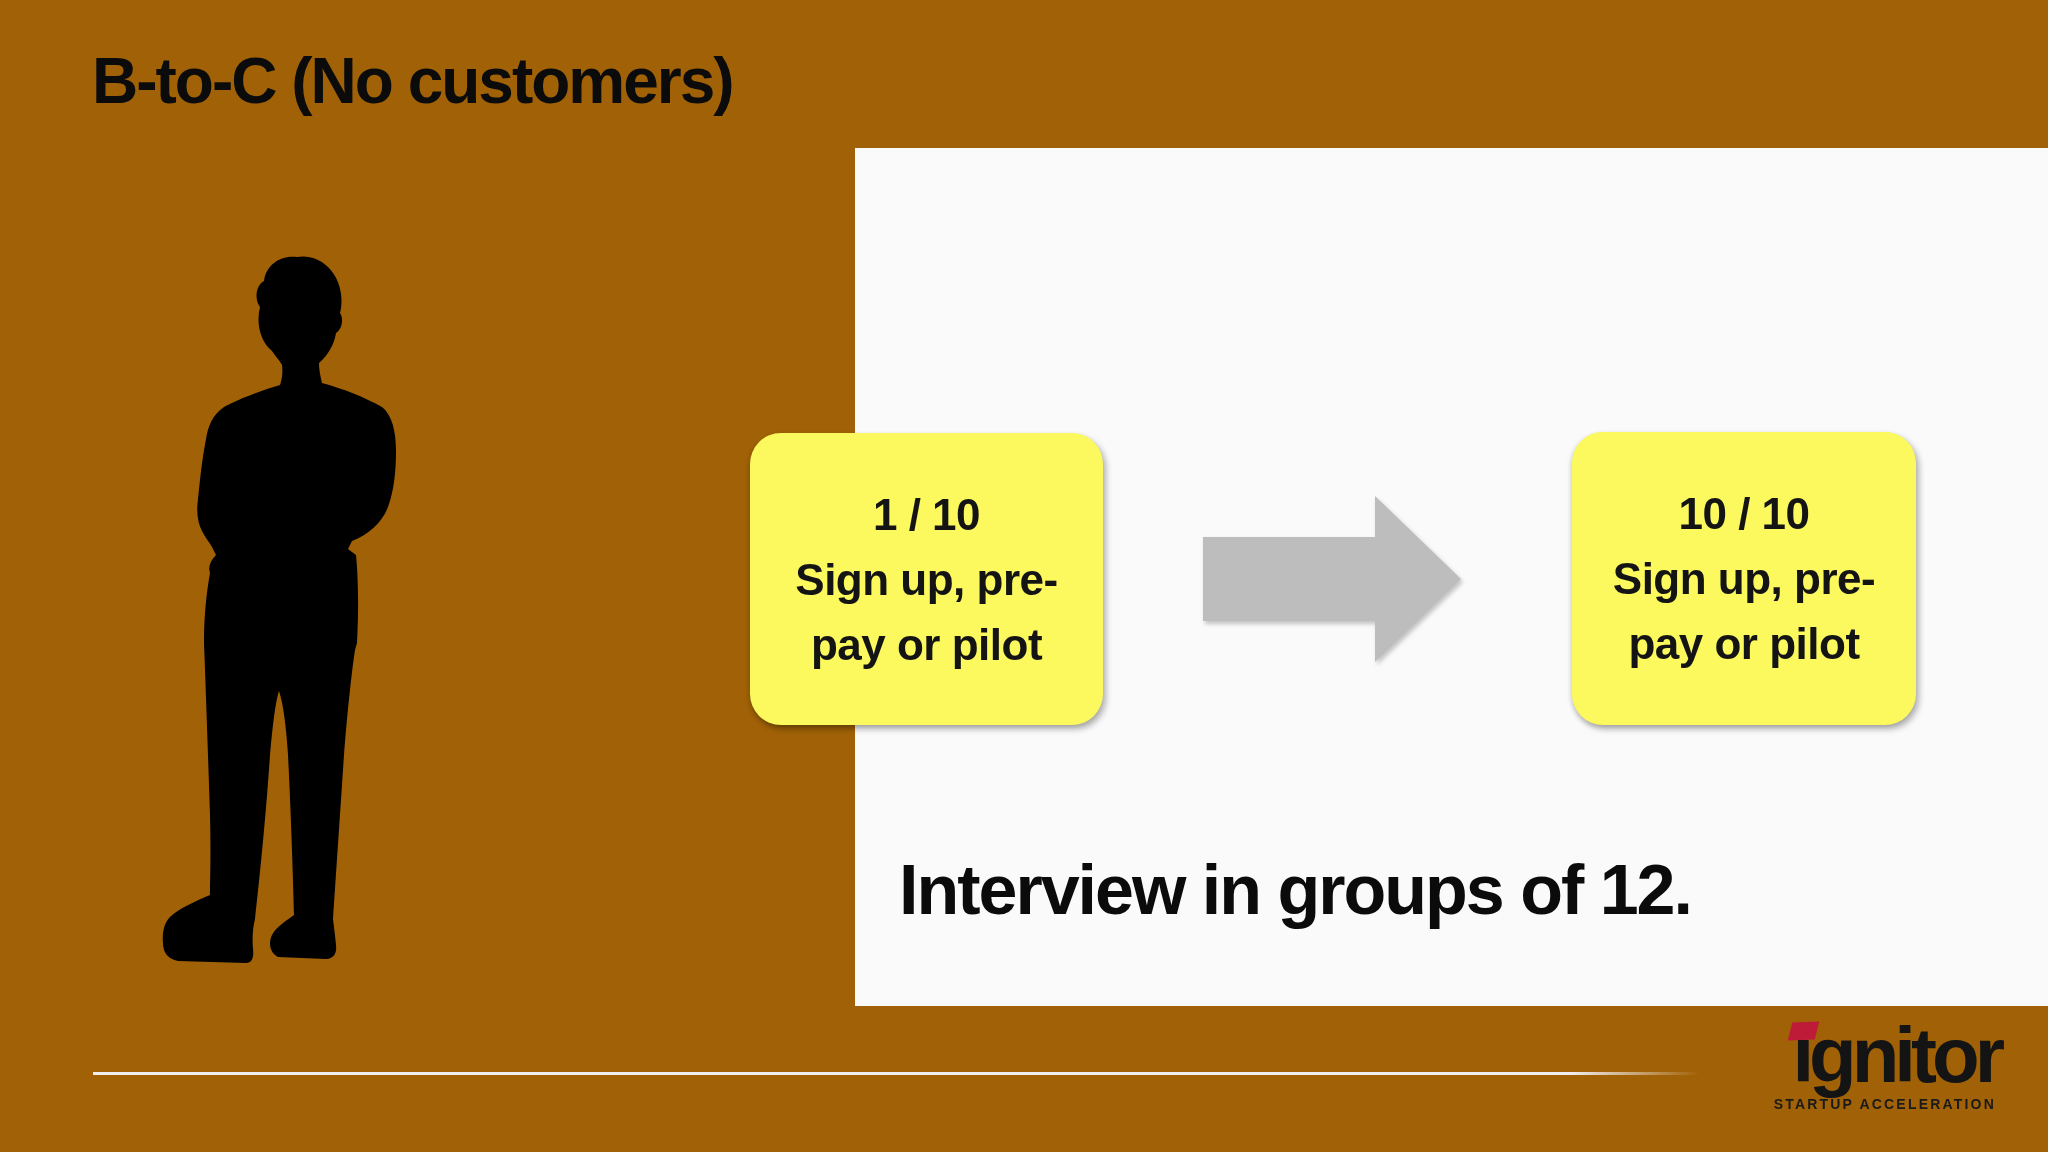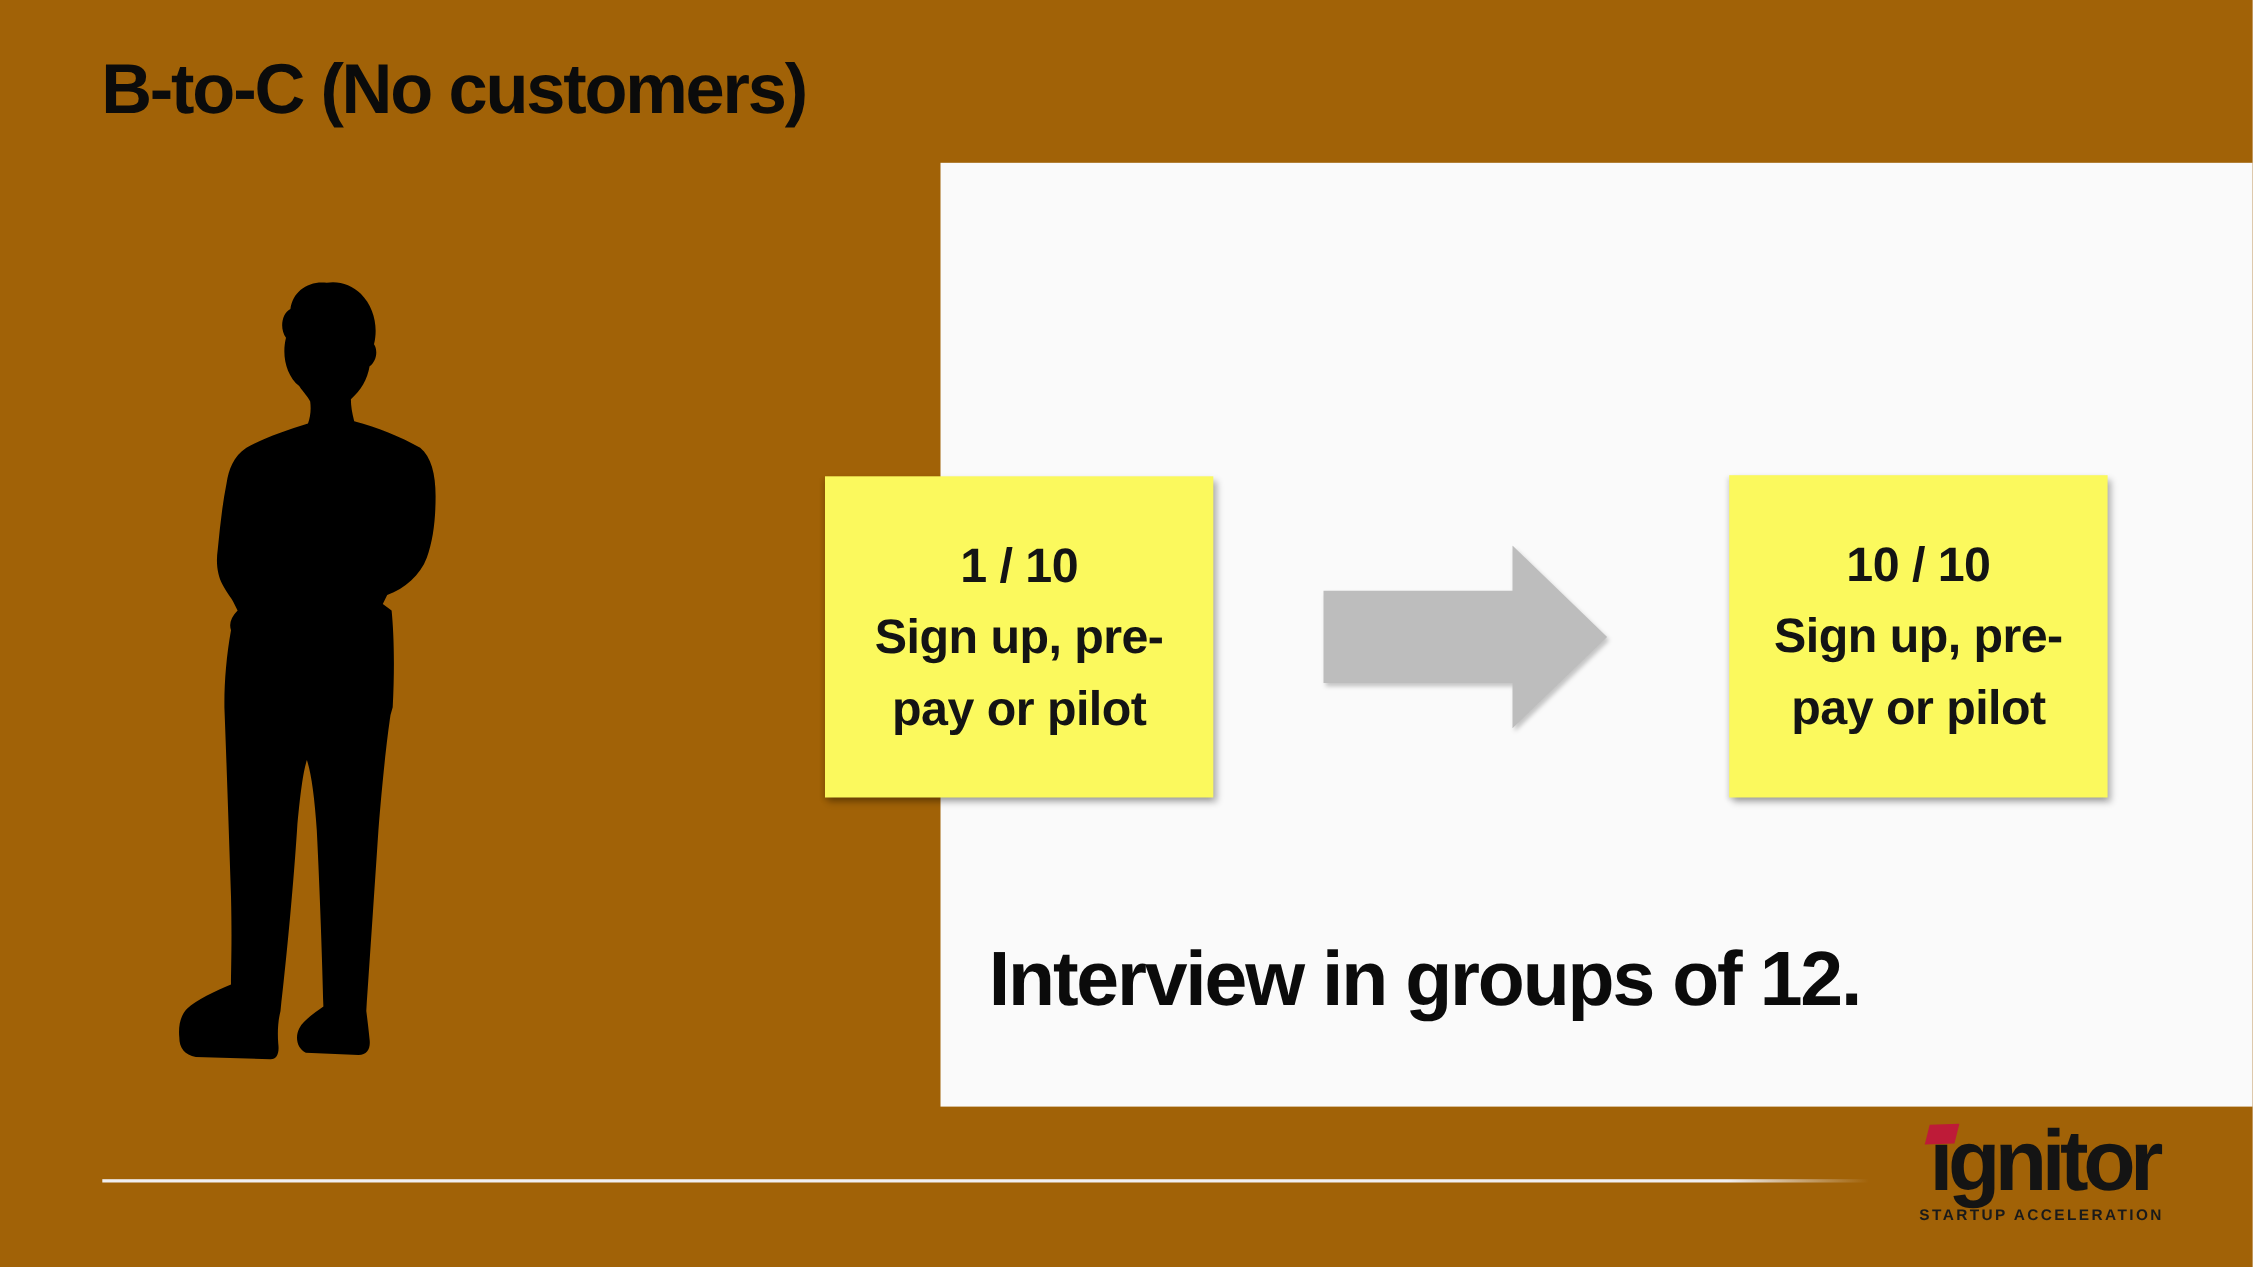--- a/index.html
+++ b/index.html
@@ -32,6 +32,7 @@
     text-align:center;
     font-weight:bold;font-size:44px;line-height:65px;color:#141414;
     letter-spacing:-0.5px;
+    border-radius:31px;
   }
   .note-start{left:750px;top:433px;width:353px;height:292px;}
   .note-end{left:1572px;top:432px;width:344px;height:293px;}

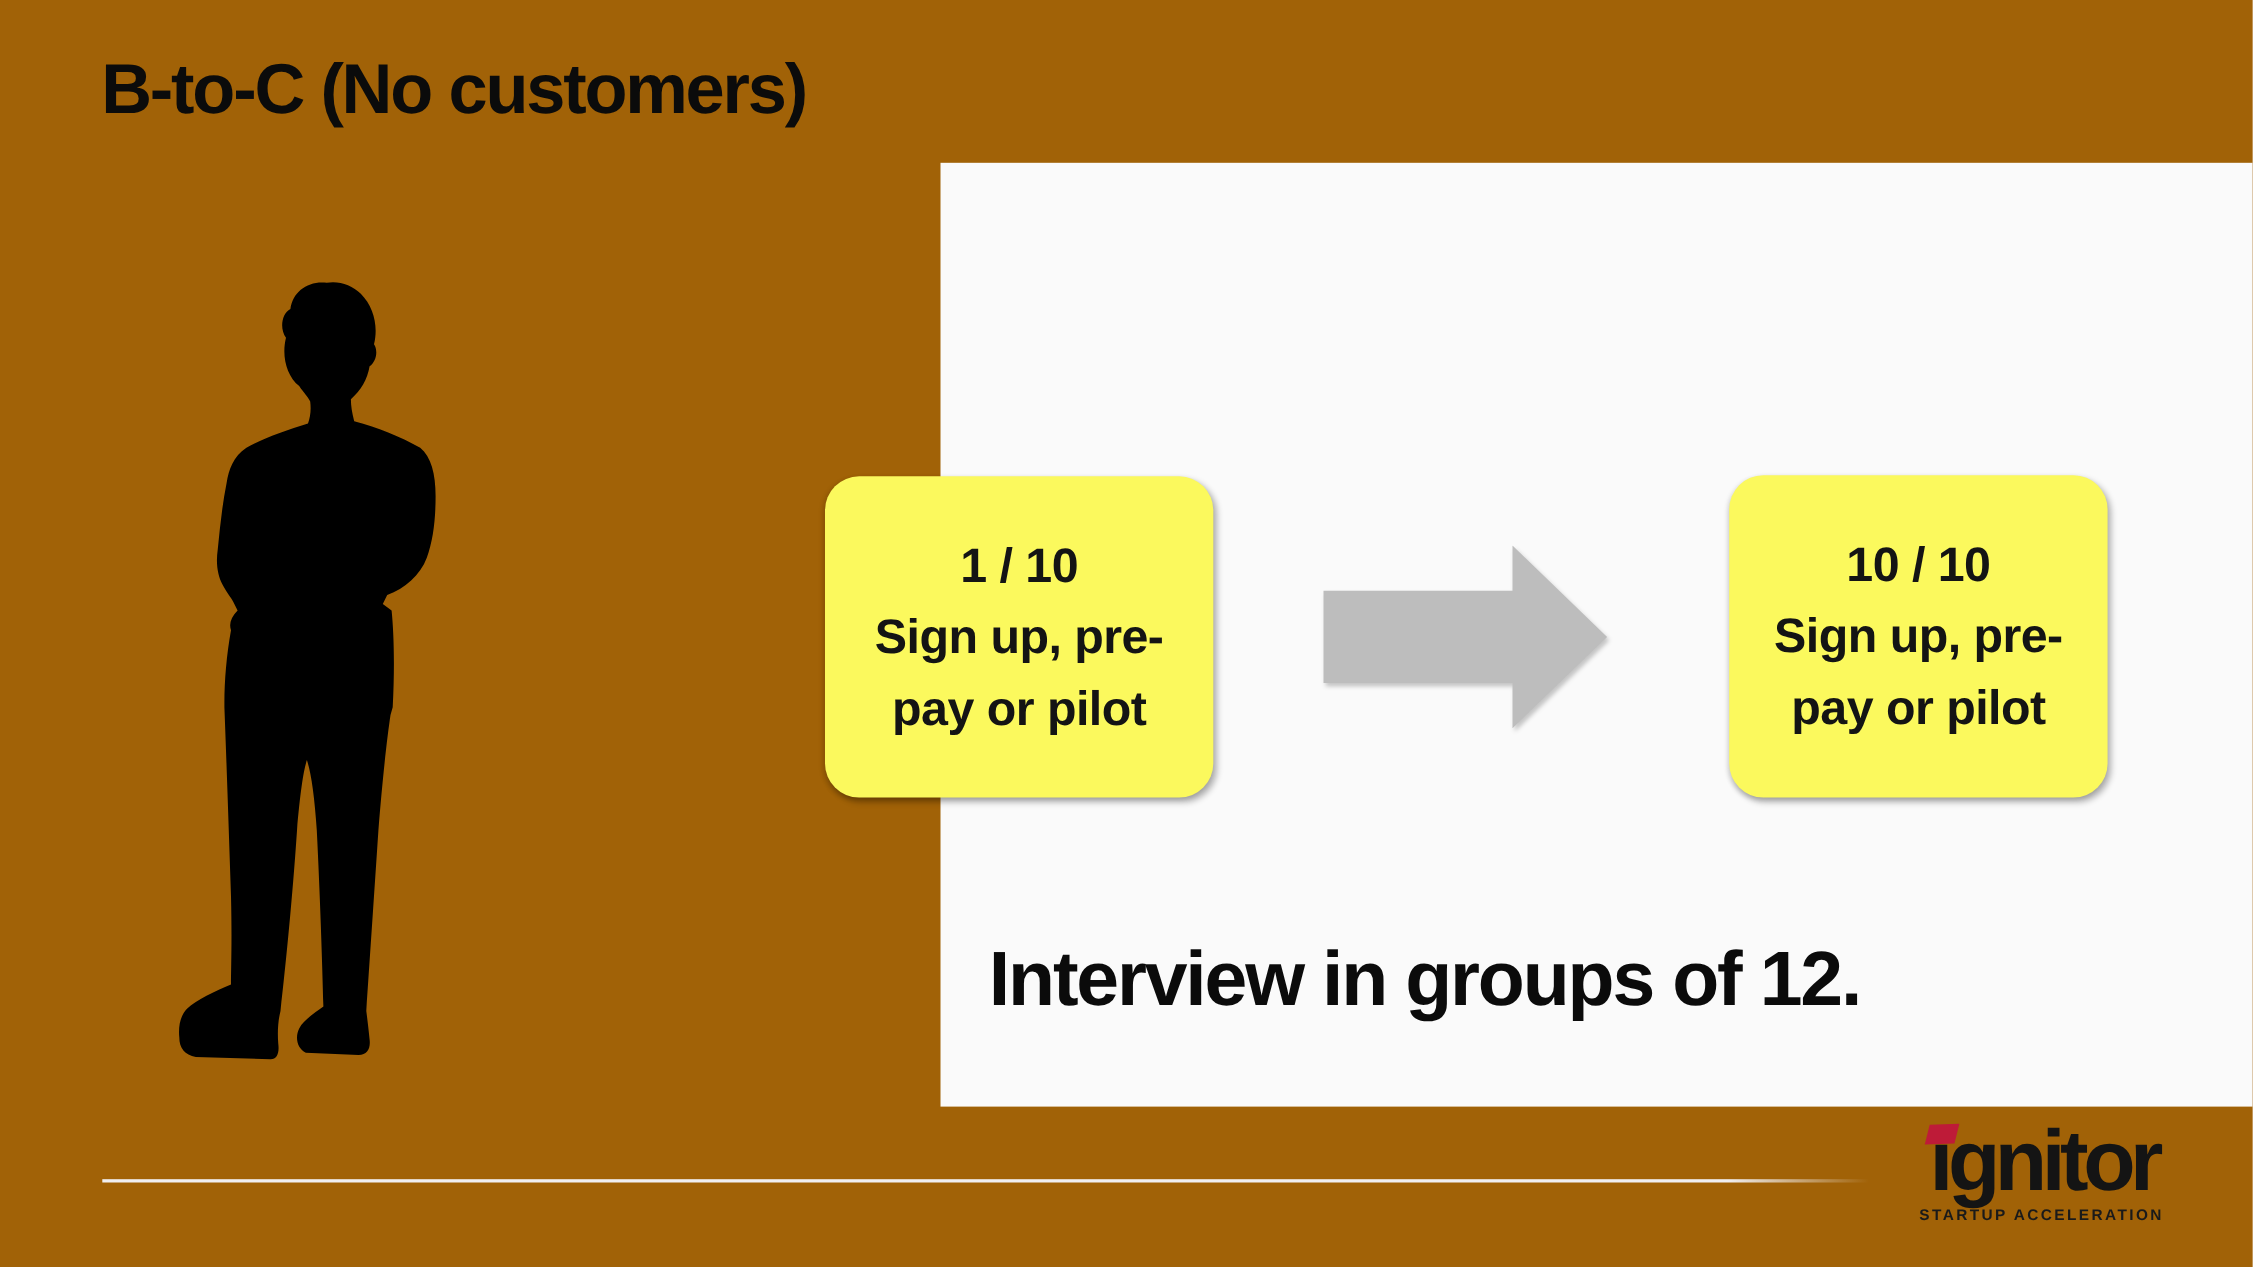--- a/index.html
+++ b/index.html
@@ -54,7 +54,7 @@
   }
   .logo{
     position:absolute;left:1716px;top:1018px;width:284px;
-    display:flex;flex-direction:column;align-items:center;
+    display:flex;flex-direction:column;align-items:flex-end;
   }
   .logo-wordmark{
     position:relative;

